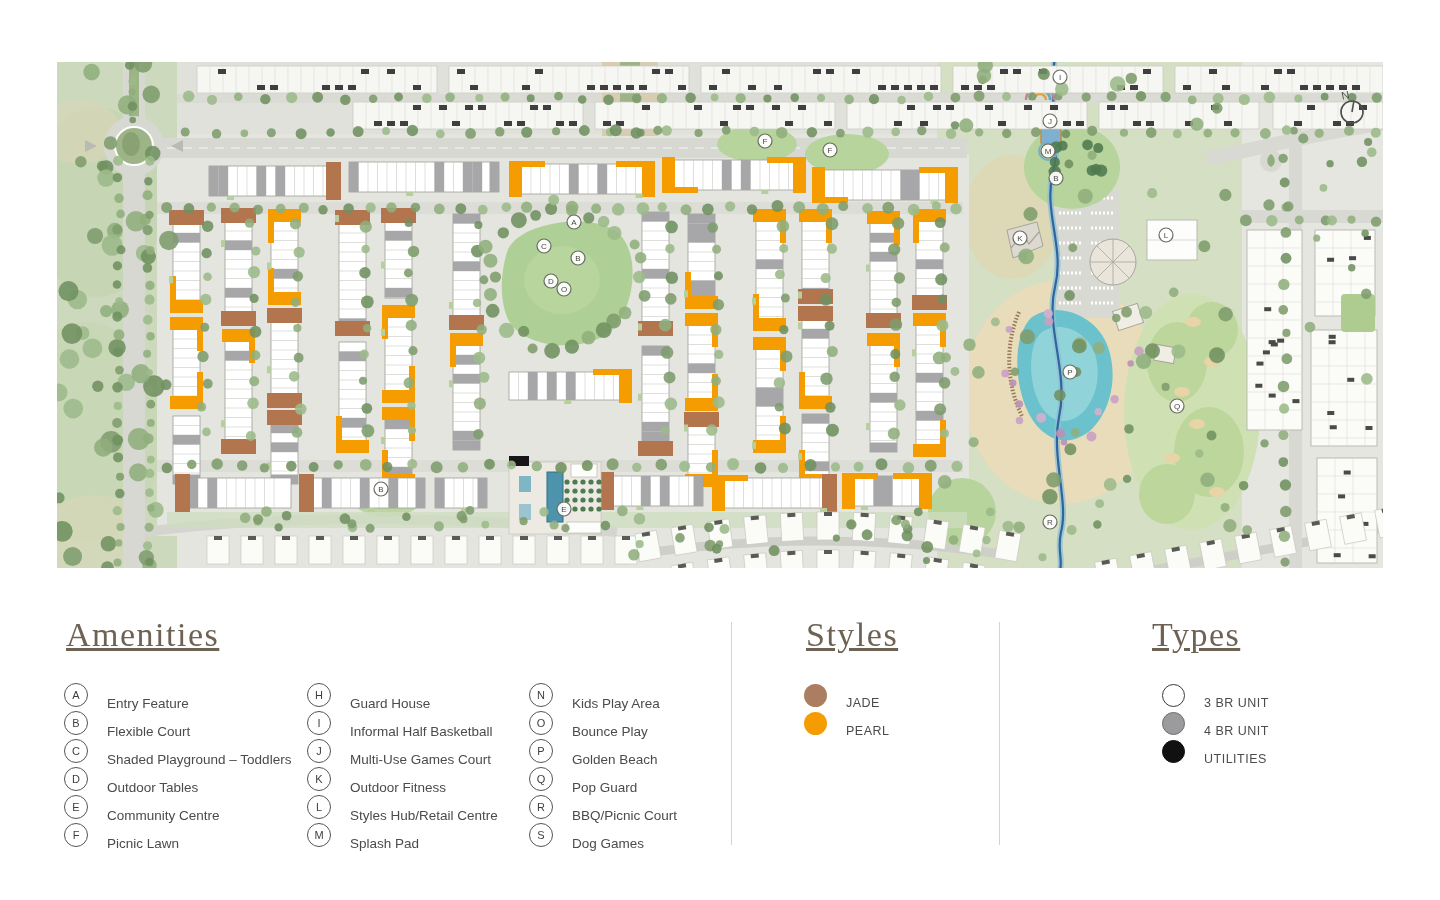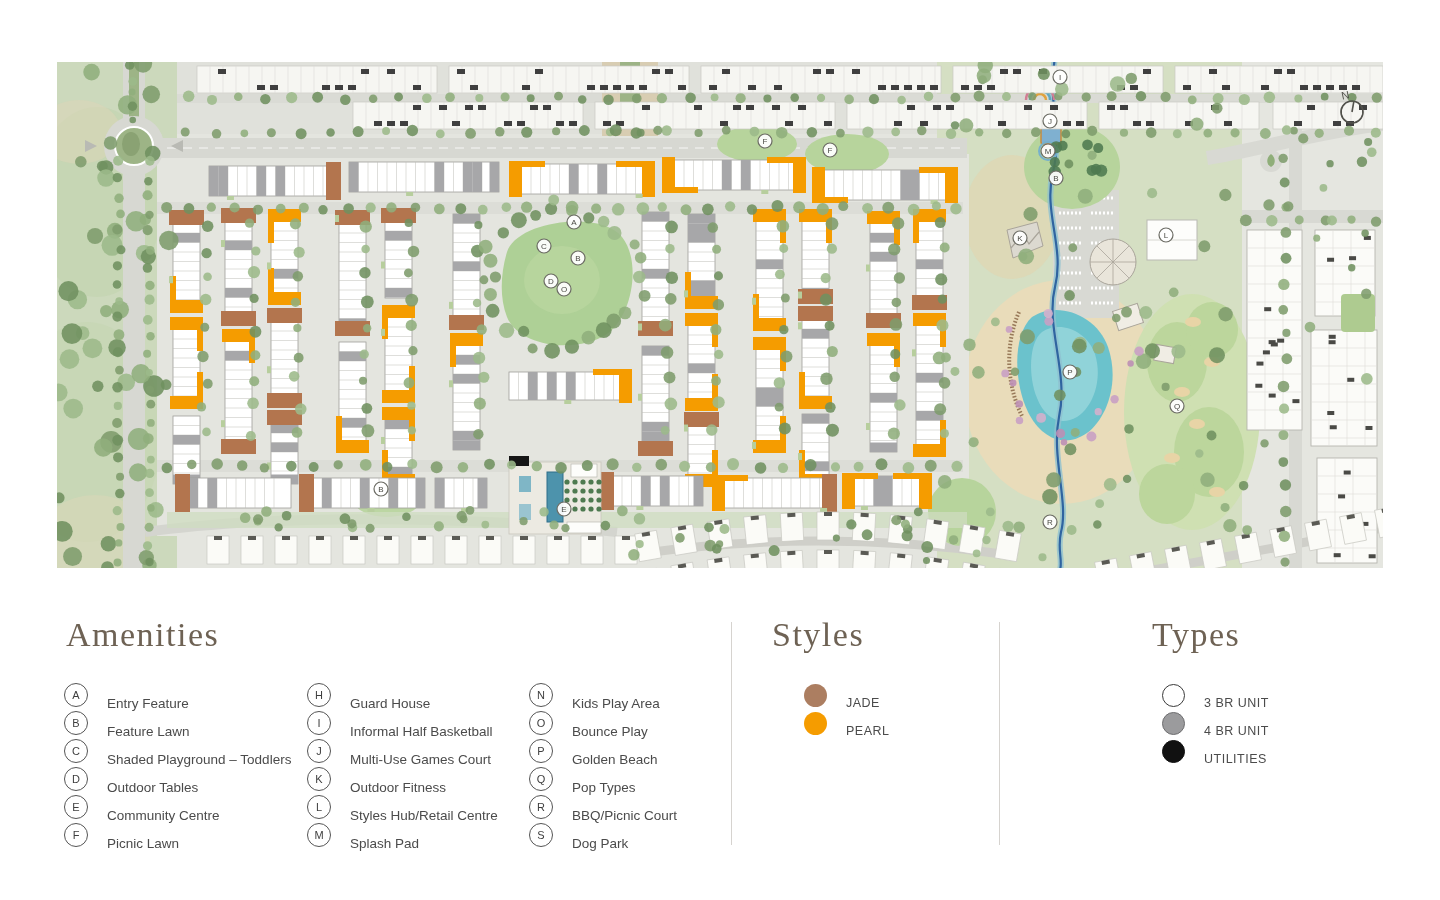--- a/index.html
+++ b/index.html
@@ -8,7 +8,7 @@
   .map-frame{position:absolute;left:57px;top:62px;width:1326px;height:506px;overflow:hidden;}
   .map-frame svg{display:block;}
   .legend-title{position:absolute;font-family:"Liberation Serif", serif;font-weight:400;
-                font-size:34px;letter-spacing:1.5px;color:#6e6254;}
+                font-size:34px;letter-spacing:1.5px;color:#6e6254;text-decoration:underline;}
   .divider{position:absolute;width:1px;background:#d6d3cf;}
   .leg-col{position:absolute;}
   .leg-row{display:flex;align-items:center;height:28px;}

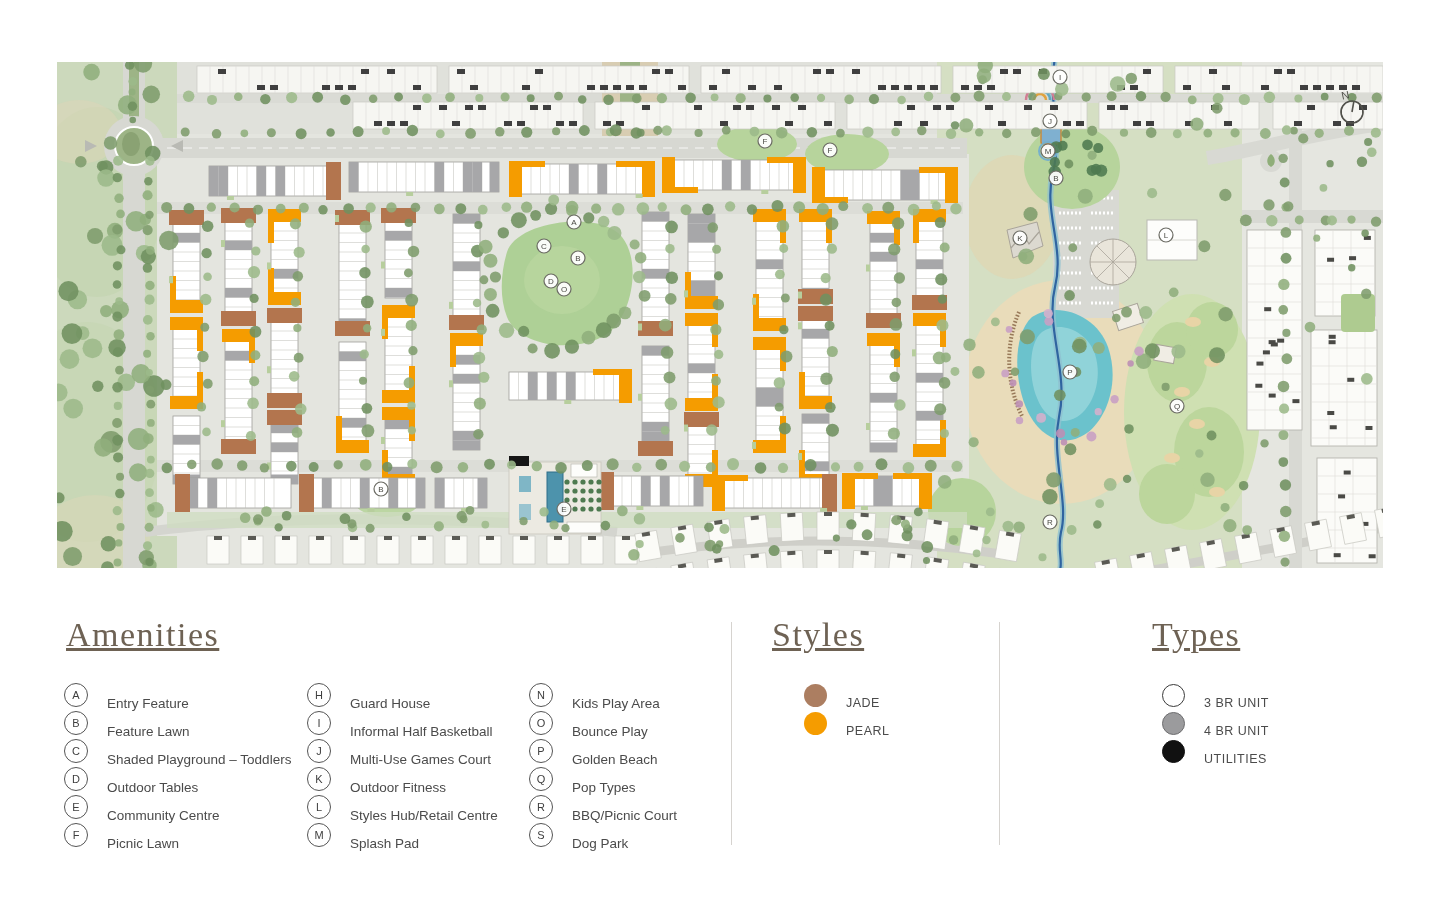--- a/index.html
+++ b/index.html
@@ -2057,7 +2057,7 @@
 <div class="divider" style="left:731px;top:622px;height:223px;"></div>
 <div class="divider" style="left:999px;top:622px;height:223px;"></div>
 
-<div class="legend-title" style="left:772px;top:616px;">Styles</div>
+<div class="legend-title" style="left:806px;top:616px;">Styles</div>
 <div id="styles-col" class="leg-col" style="left:804px;top:681px;text-align:center;">
     <div class="leg-row">
       <div class="swatch" style="background: rgb(172, 126, 97);"></div>

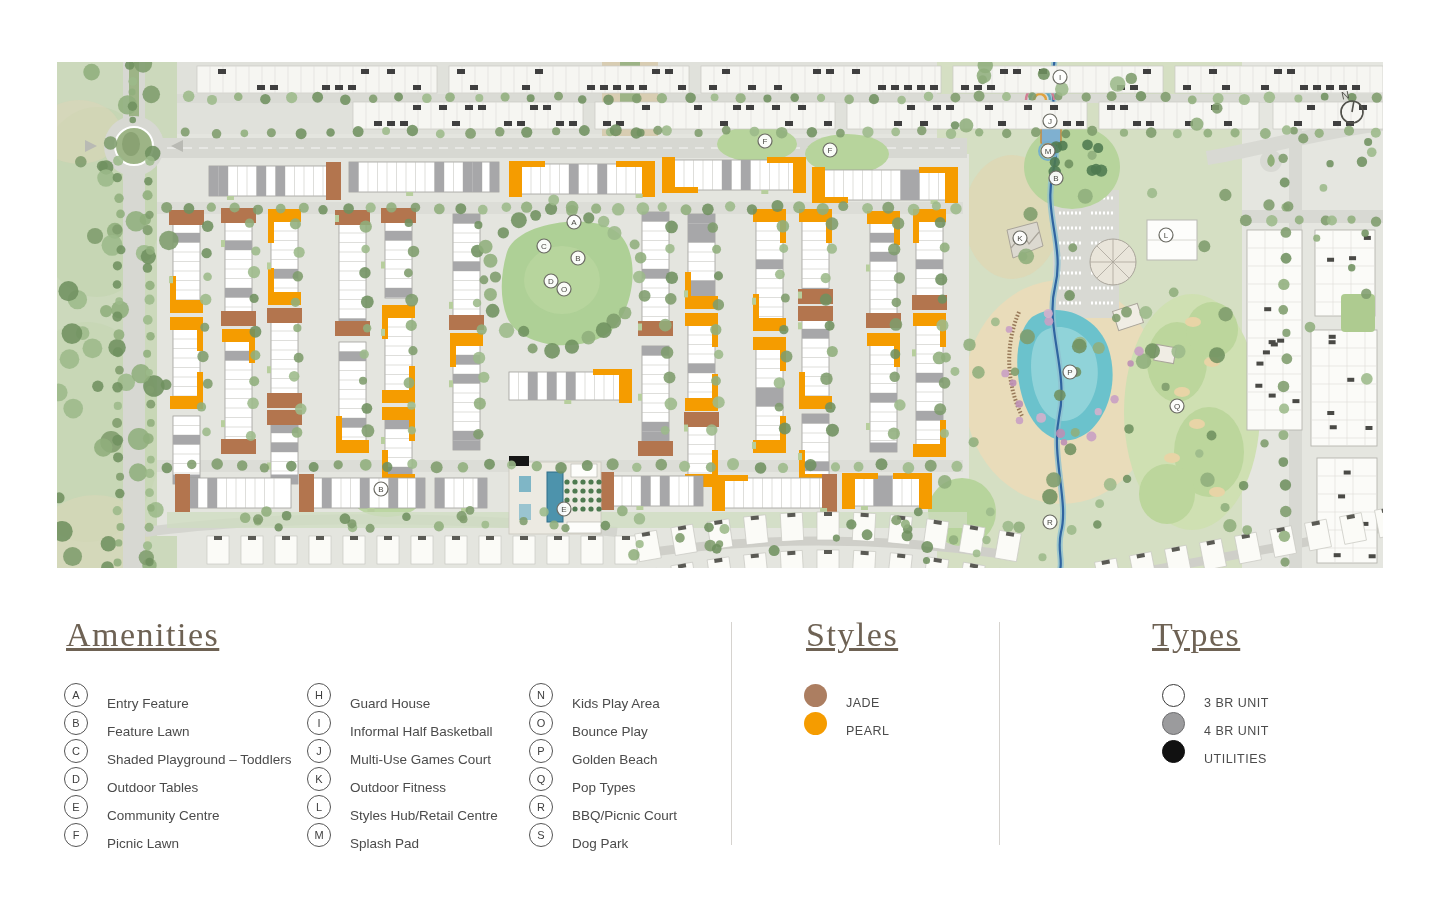--- a/index.html
+++ b/index.html
@@ -1982,7 +1982,7 @@
     </div>
     <div class="leg-row">
       <div class="leg-letter">B</div>
-      <div class="leg-label">Feature Lawn</div>
+      <div class="leg-label">Flexible Court</div>
     </div>
     <div class="leg-row">
       <div class="leg-letter">C</div>

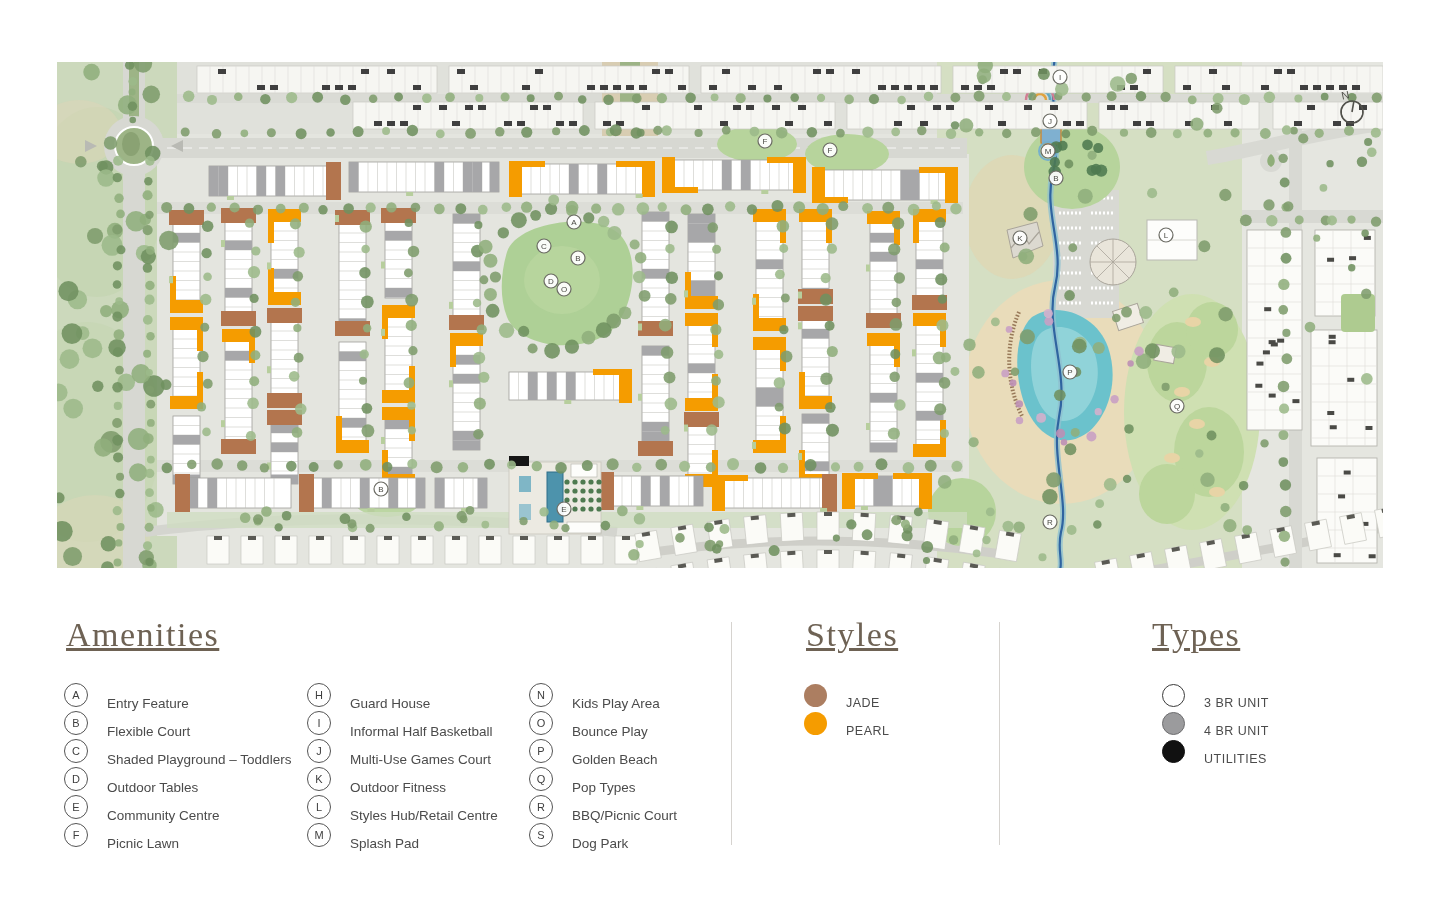--- a/index.html
+++ b/index.html
@@ -2042,7 +2042,7 @@
     </div>
     <div class="leg-row">
       <div class="leg-letter">Q</div>
-      <div class="leg-label">Pop Types</div>
+      <div class="leg-label">Pop Guard</div>
     </div>
     <div class="leg-row">
       <div class="leg-letter">R</div>

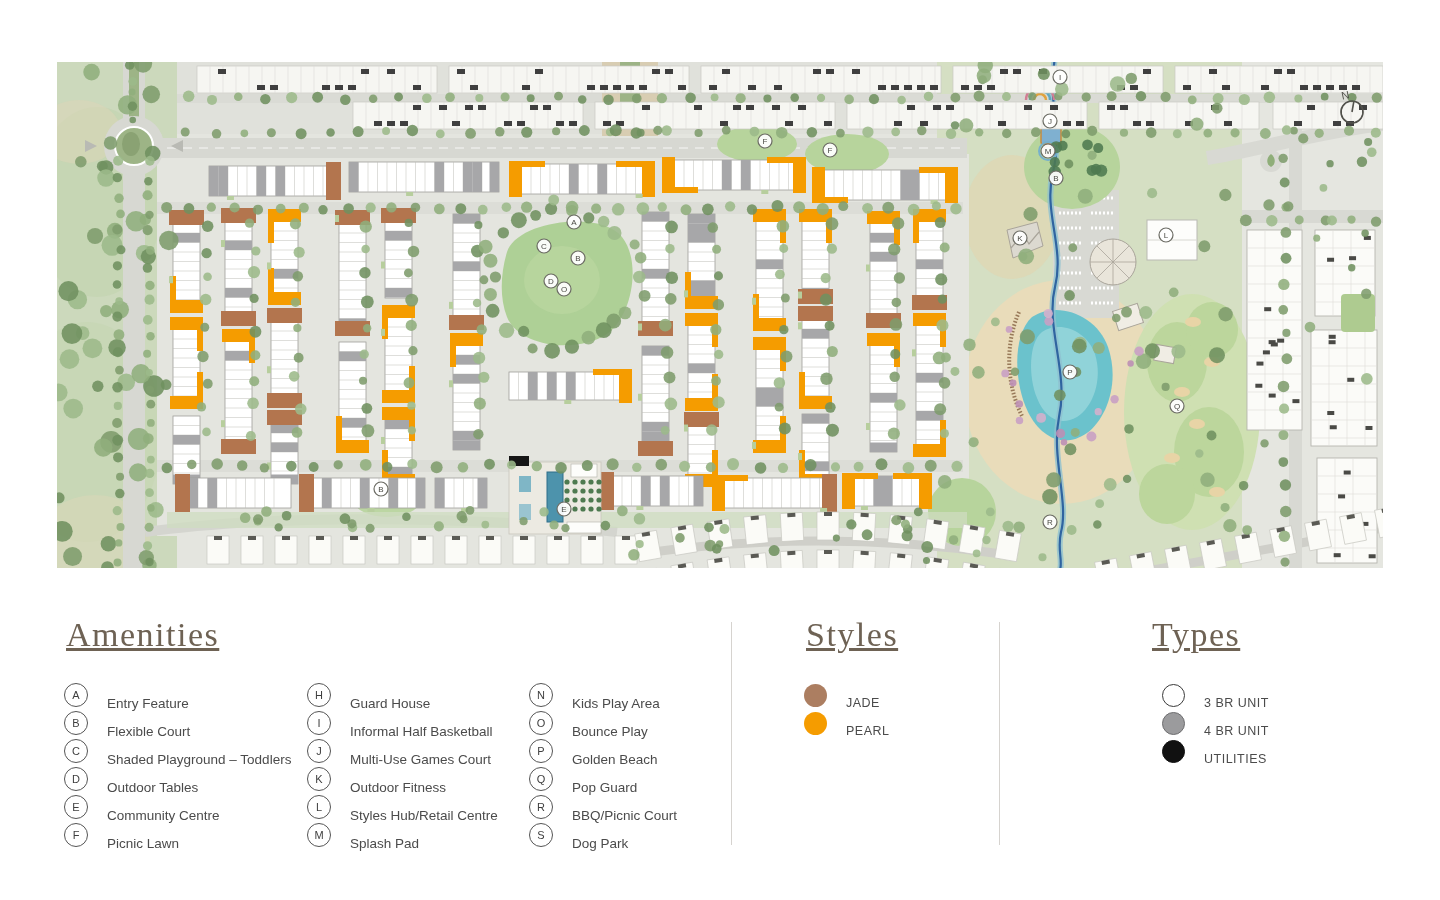--- a/index.html
+++ b/index.html
@@ -2050,7 +2050,7 @@
     </div>
     <div class="leg-row">
       <div class="leg-letter">S</div>
-      <div class="leg-label">Dog Park</div>
+      <div class="leg-label">Dog Games</div>
     </div>
   </div>
 

